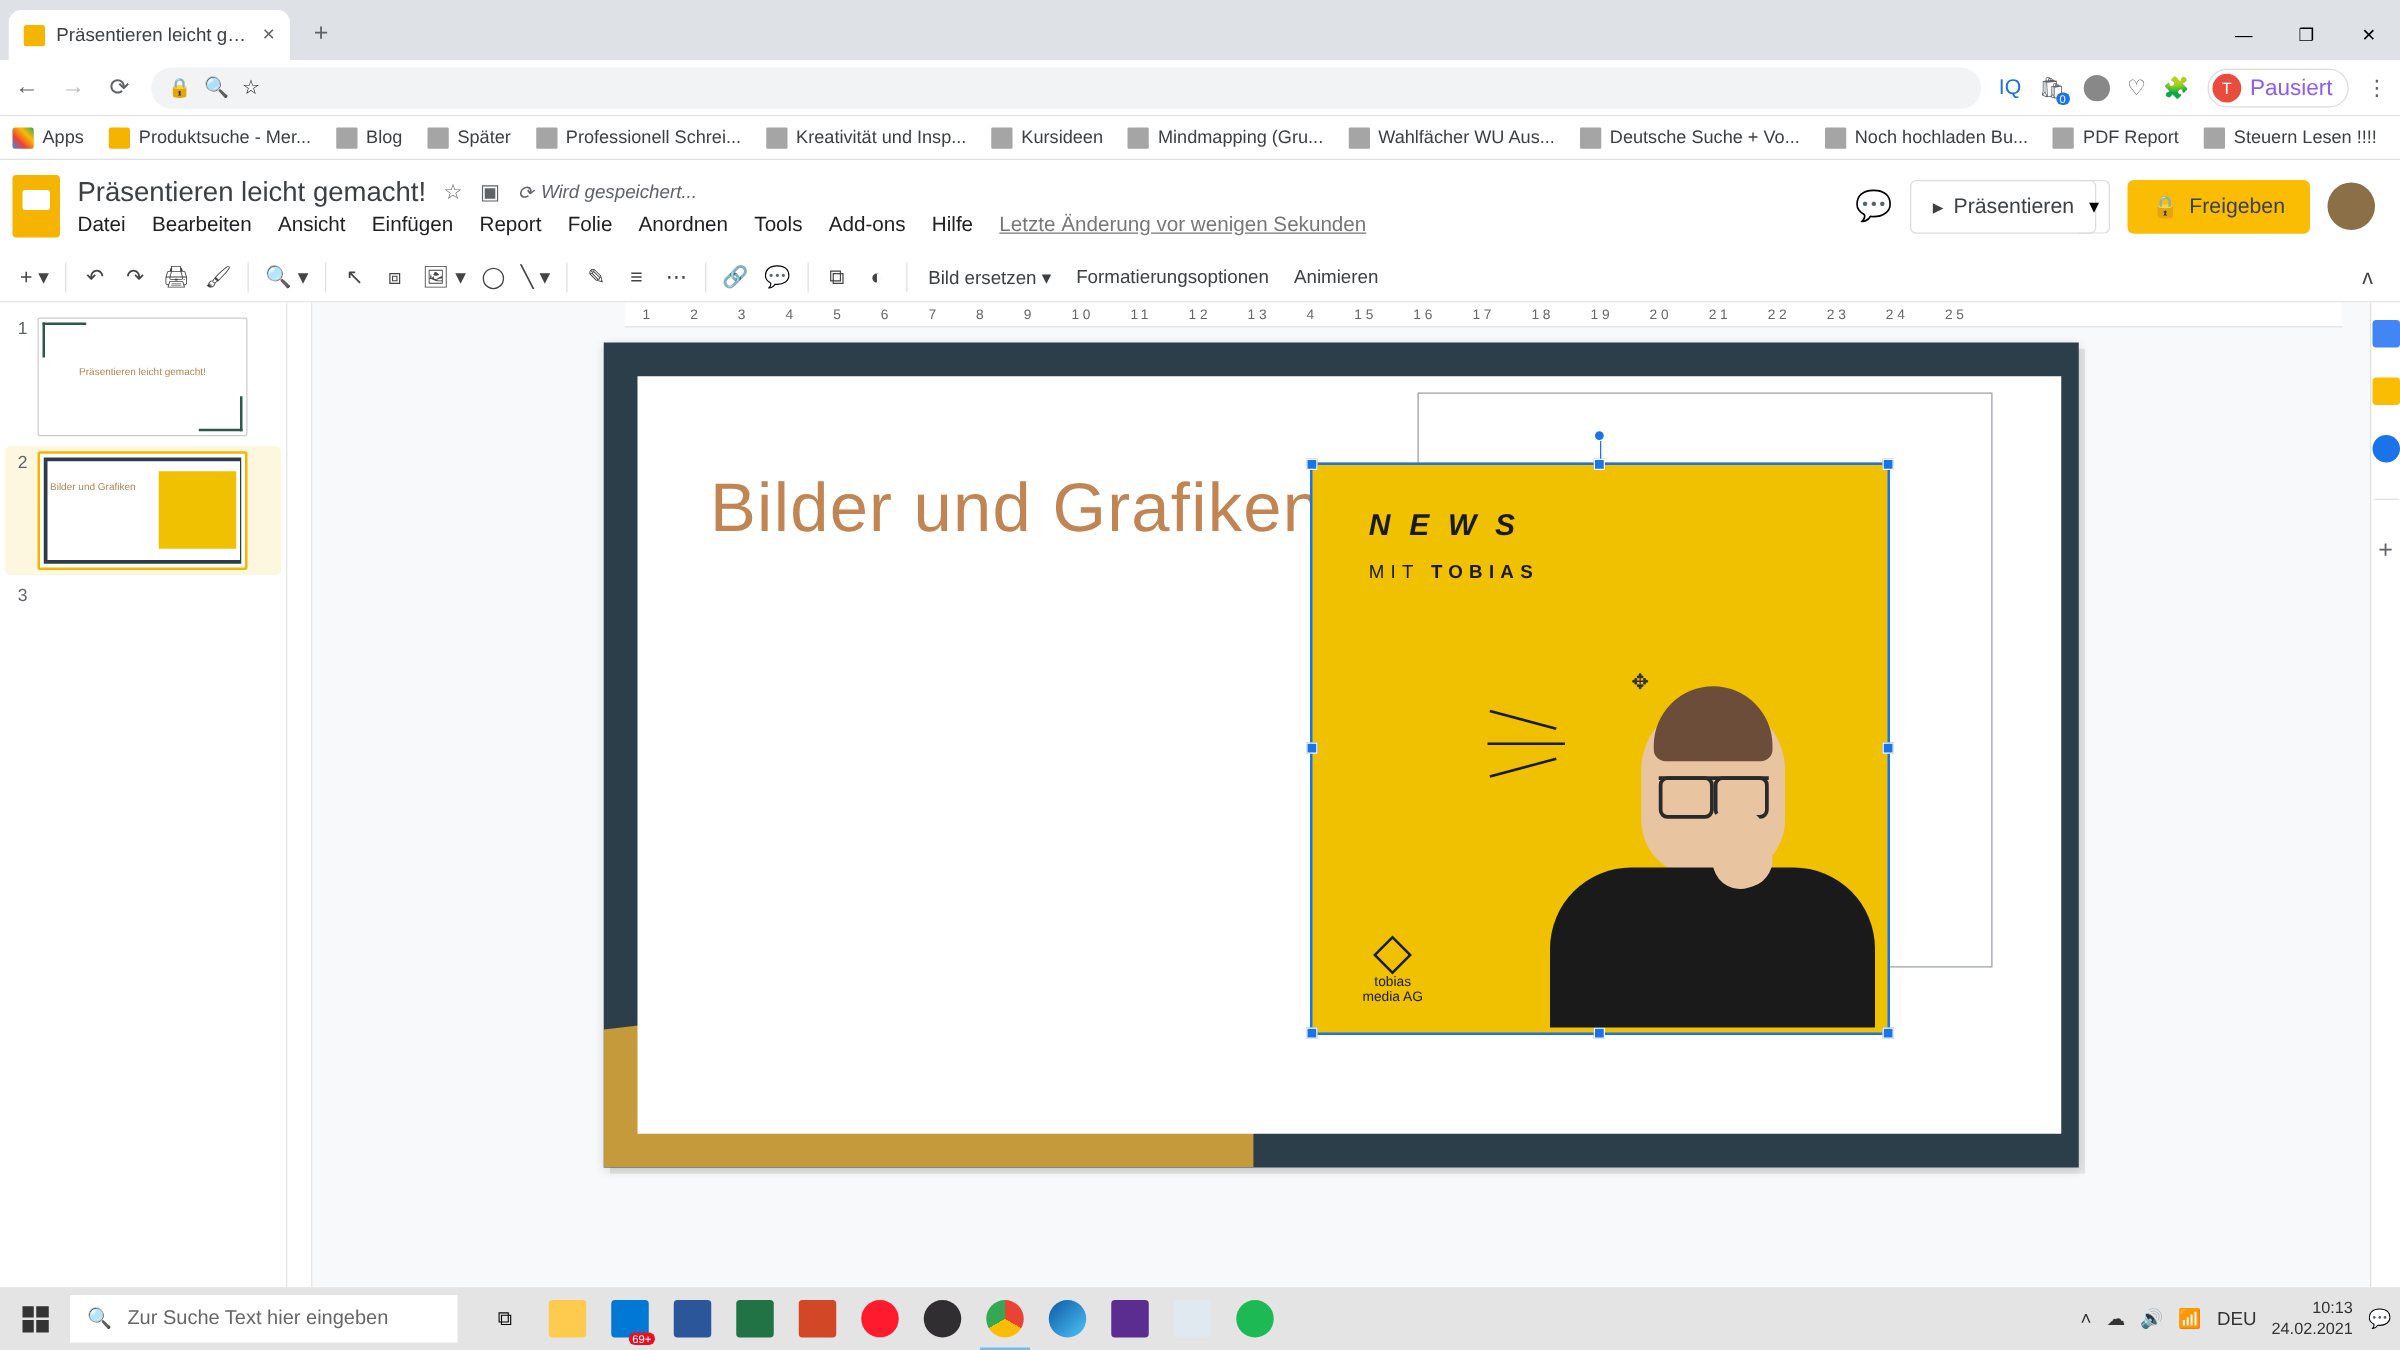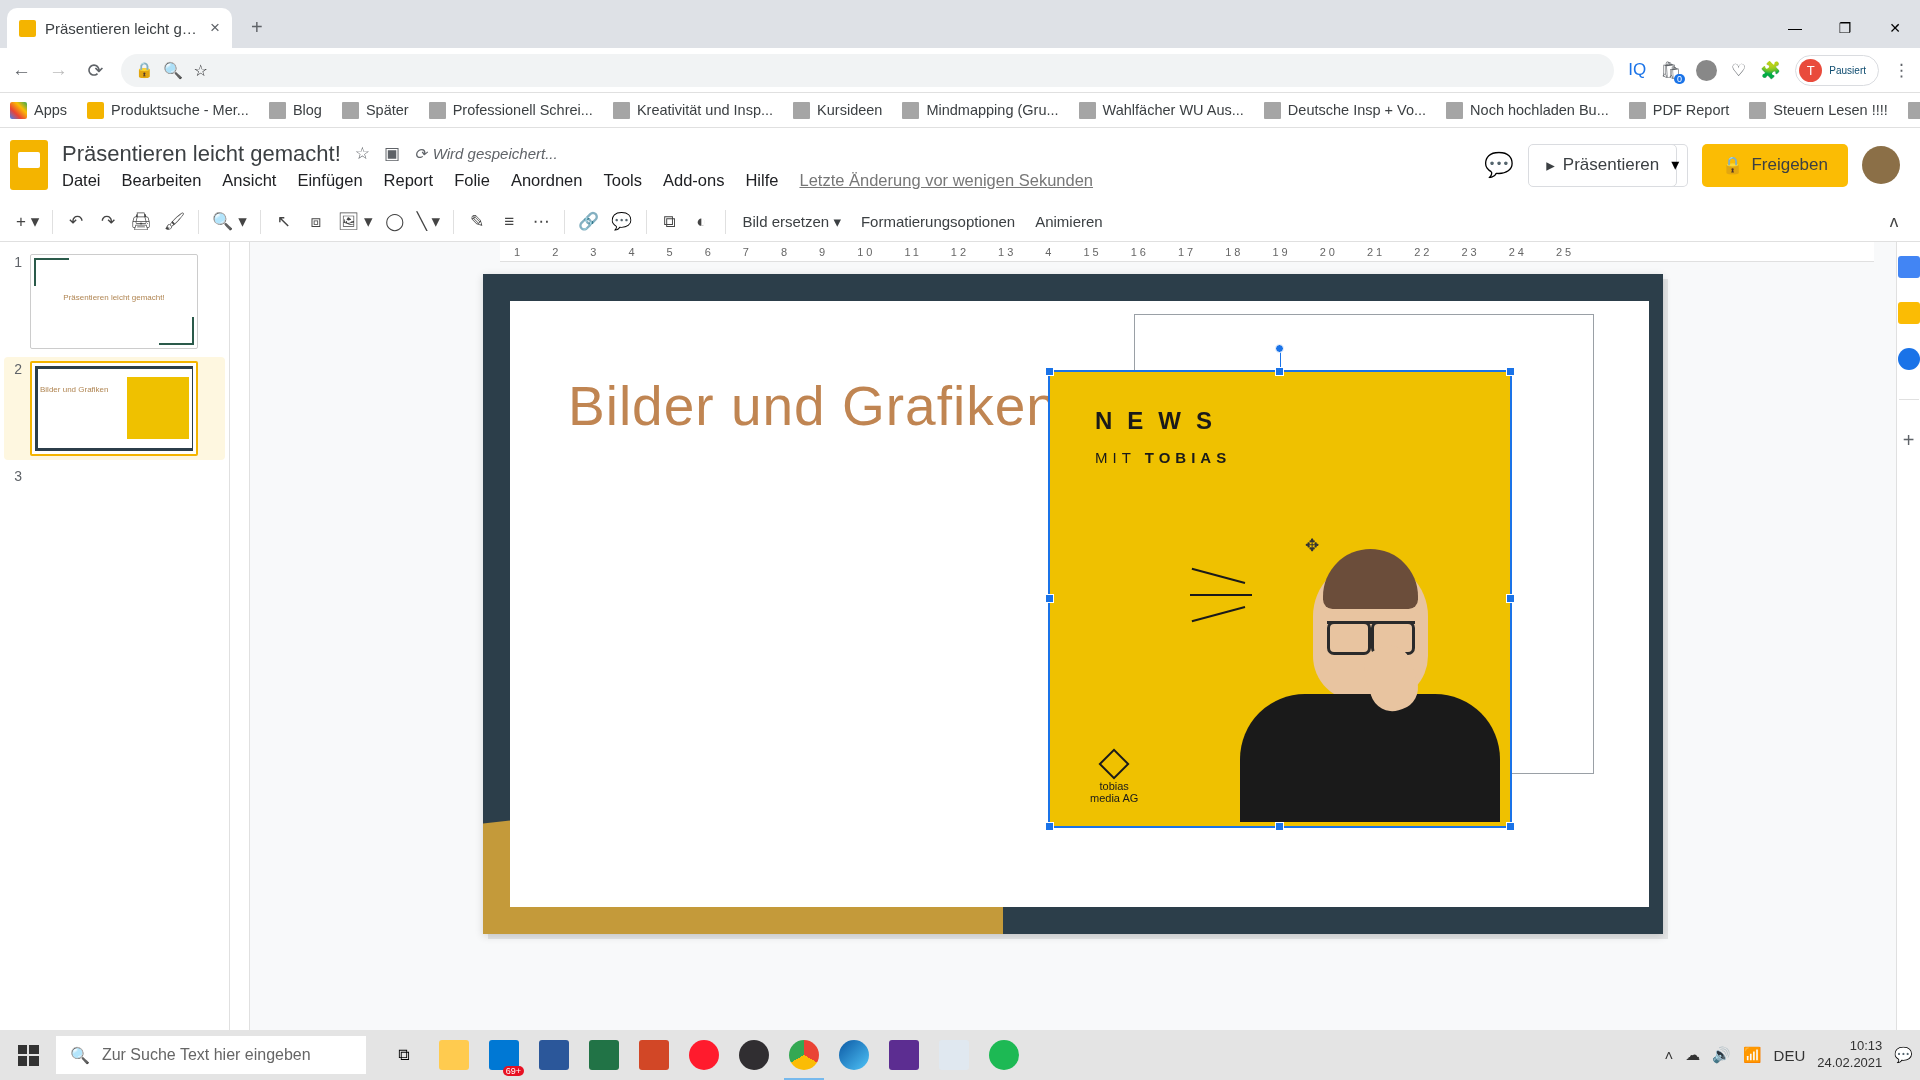--- a/index.html
+++ b/index.html
@@ -178,7 +178,7 @@
     <span>🧩</span>
     <div class="profile-chip">
       <div class="profile-avatar">T</div>
-      <span style="font-size:10px;color:#0c4a6e">Pausiert</span>
+      <span style="font-size:18px;color:#8b5cf6">Pausiert</span>
     </div>
     <span>⋮</span>
   </div>

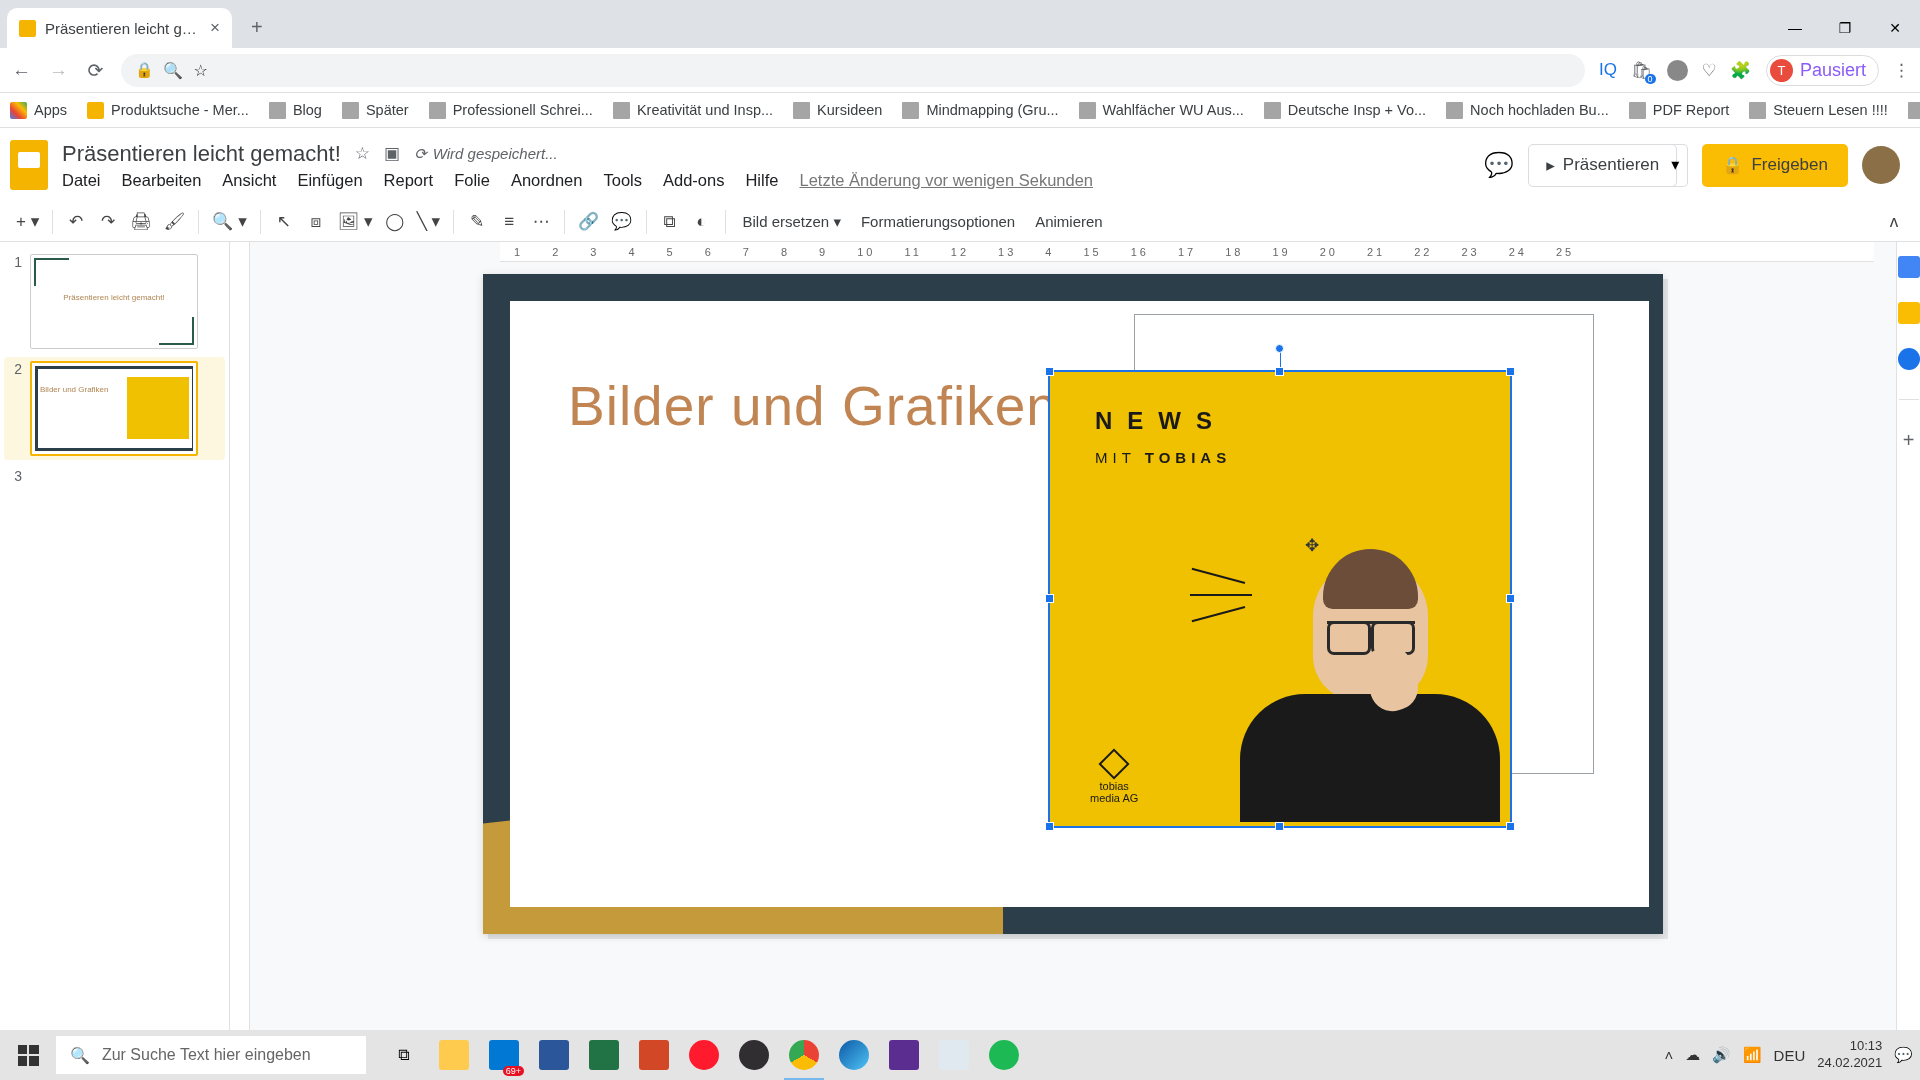--- a/index.html
+++ b/index.html
@@ -223,7 +223,7 @@
     </div>
   <div class="bm-item">
       <div class="bm-icon bm-folder"></div>
-      <span>Deutsche Insp + Vo...</span>
+      <span>Deutsche Suche + Vo...</span>
     </div>
   <div class="bm-item">
       <div class="bm-icon bm-folder"></div>

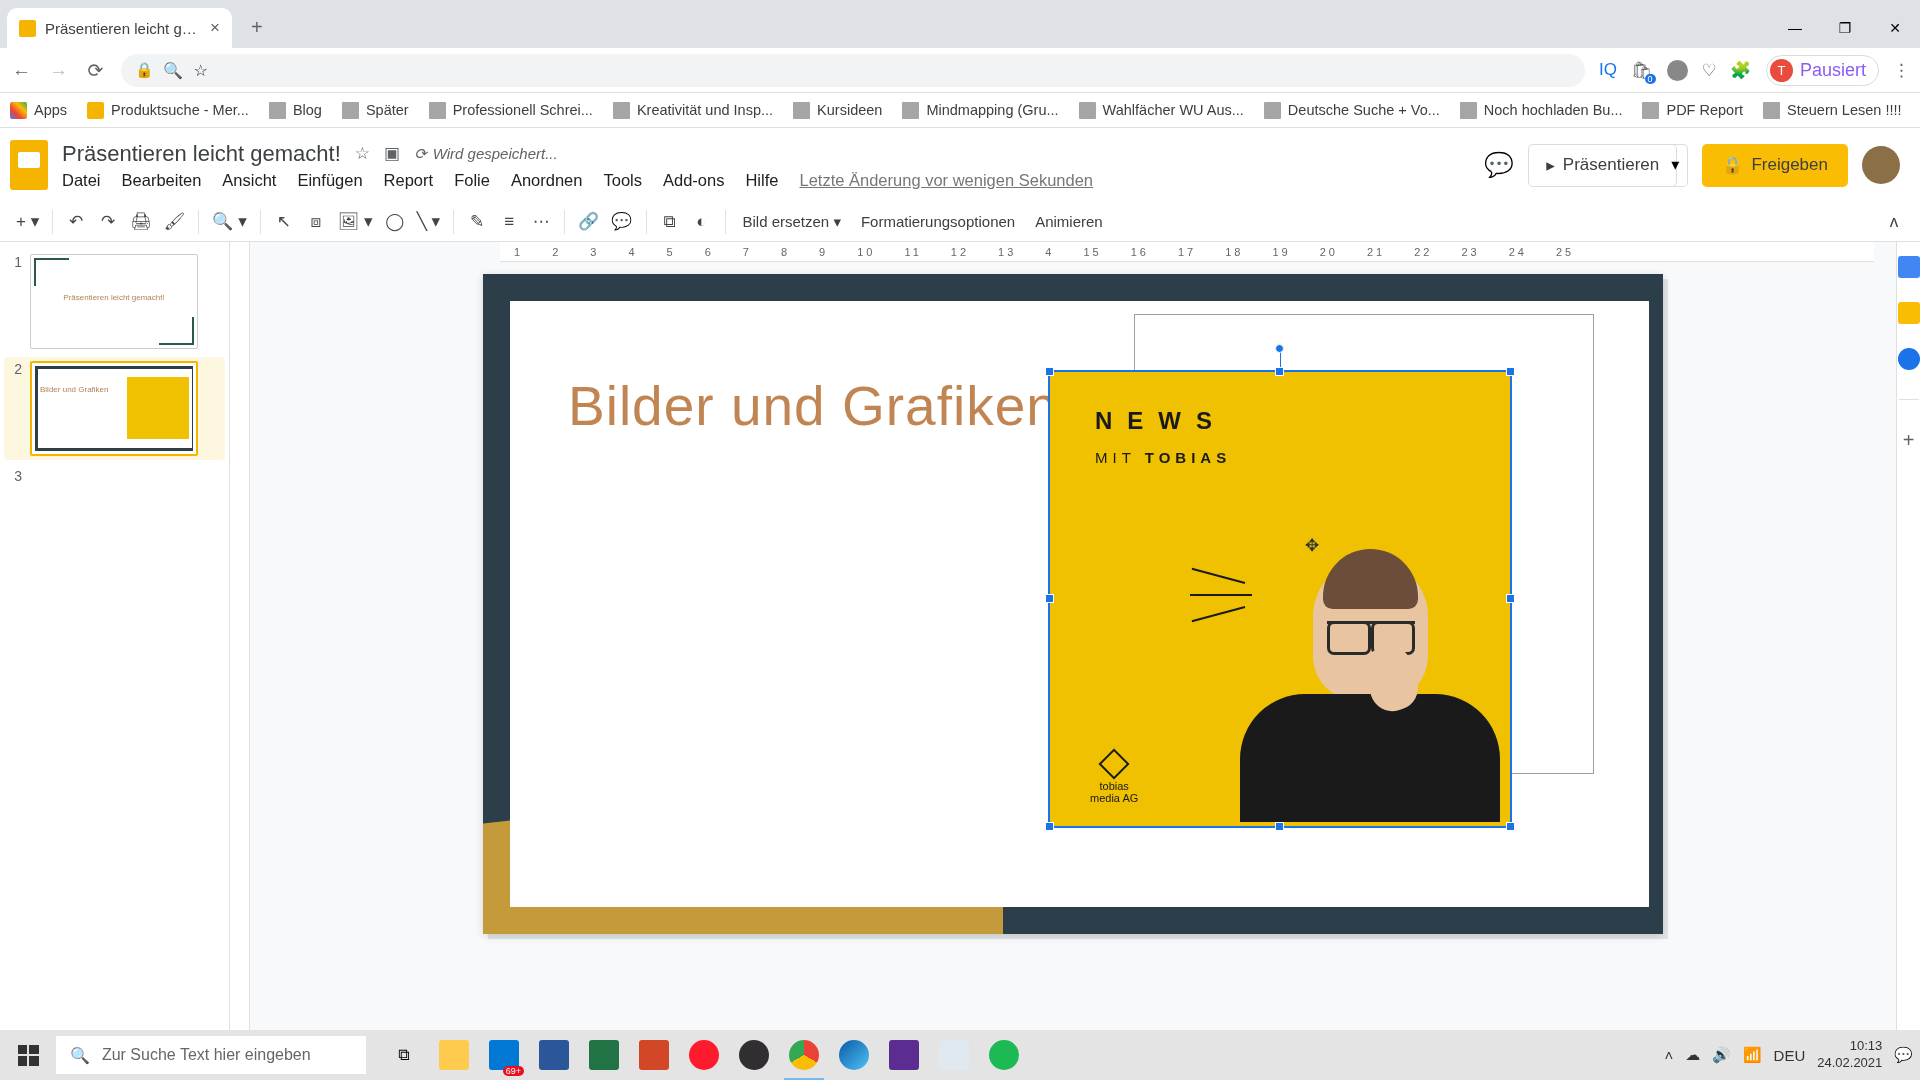--- a/index.html
+++ b/index.html
@@ -91,7 +91,7 @@
 .rotate-line { position: absolute; top: -20px; left: 50%; width: 1px; height: 20px; background: #1a73e8; }
 
 .img-content { padding: 35px 45px; position: relative; height: 100%; }
-.img-news { font-size: 24px; letter-spacing: 15px; font-weight: 700; color: #1a1a1a; }
+.img-news { font-size: 24px; letter-spacing: 15px; font-weight: 700; color: #1a1a1a; font-style: italic; }
 .img-business { font-size: 62px; font-weight: 800; color: #1a1a1a; margin-top: 7px; }
 .img-mit { font-size: 15px; letter-spacing: 5px; color: #1a1a1a; margin-top: 14px; }
 .img-mit b { font-weight: 700; }

